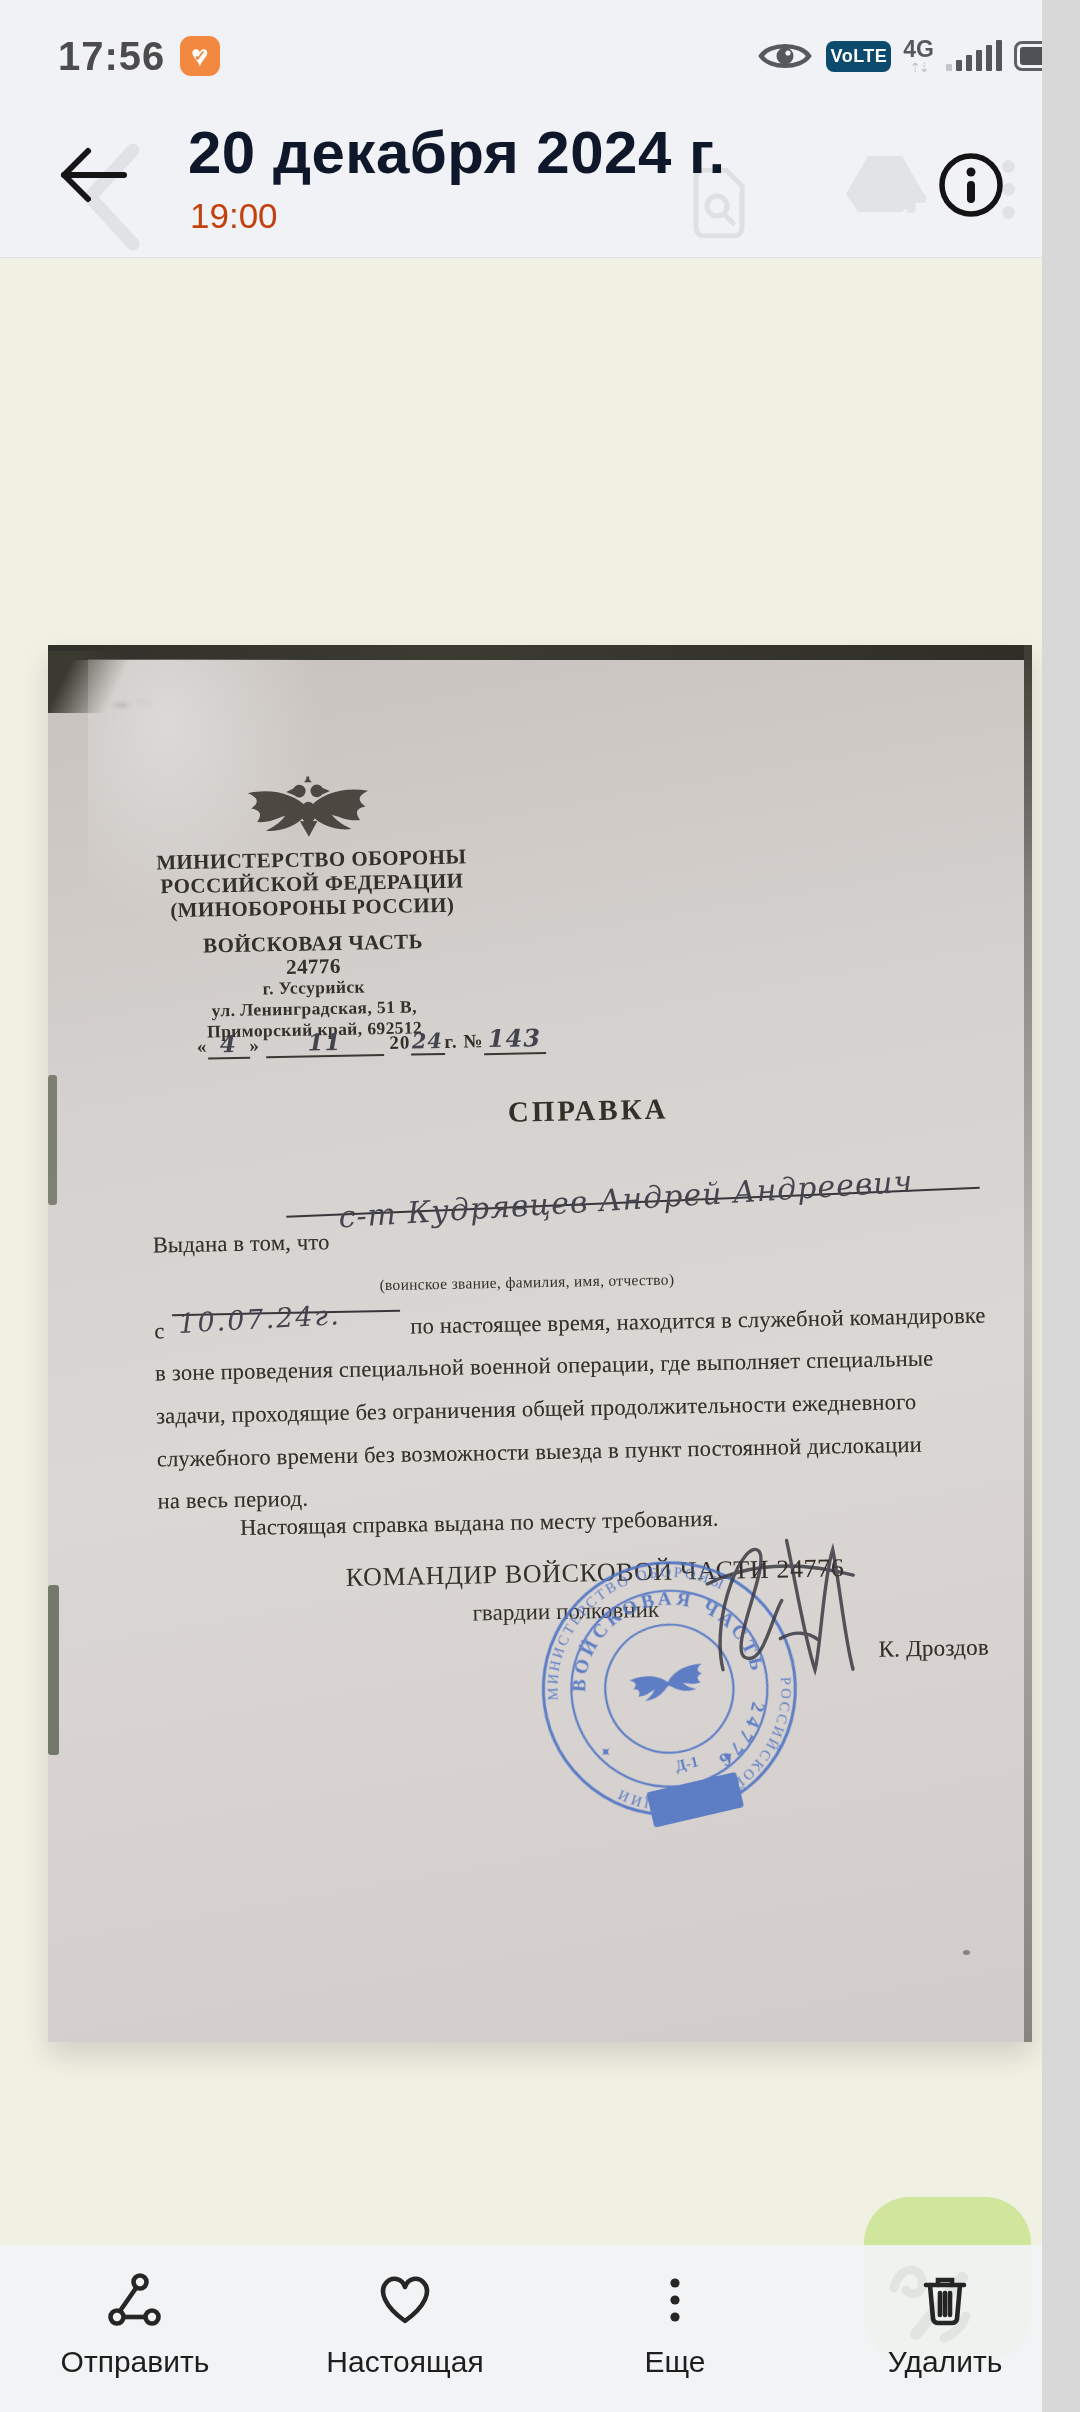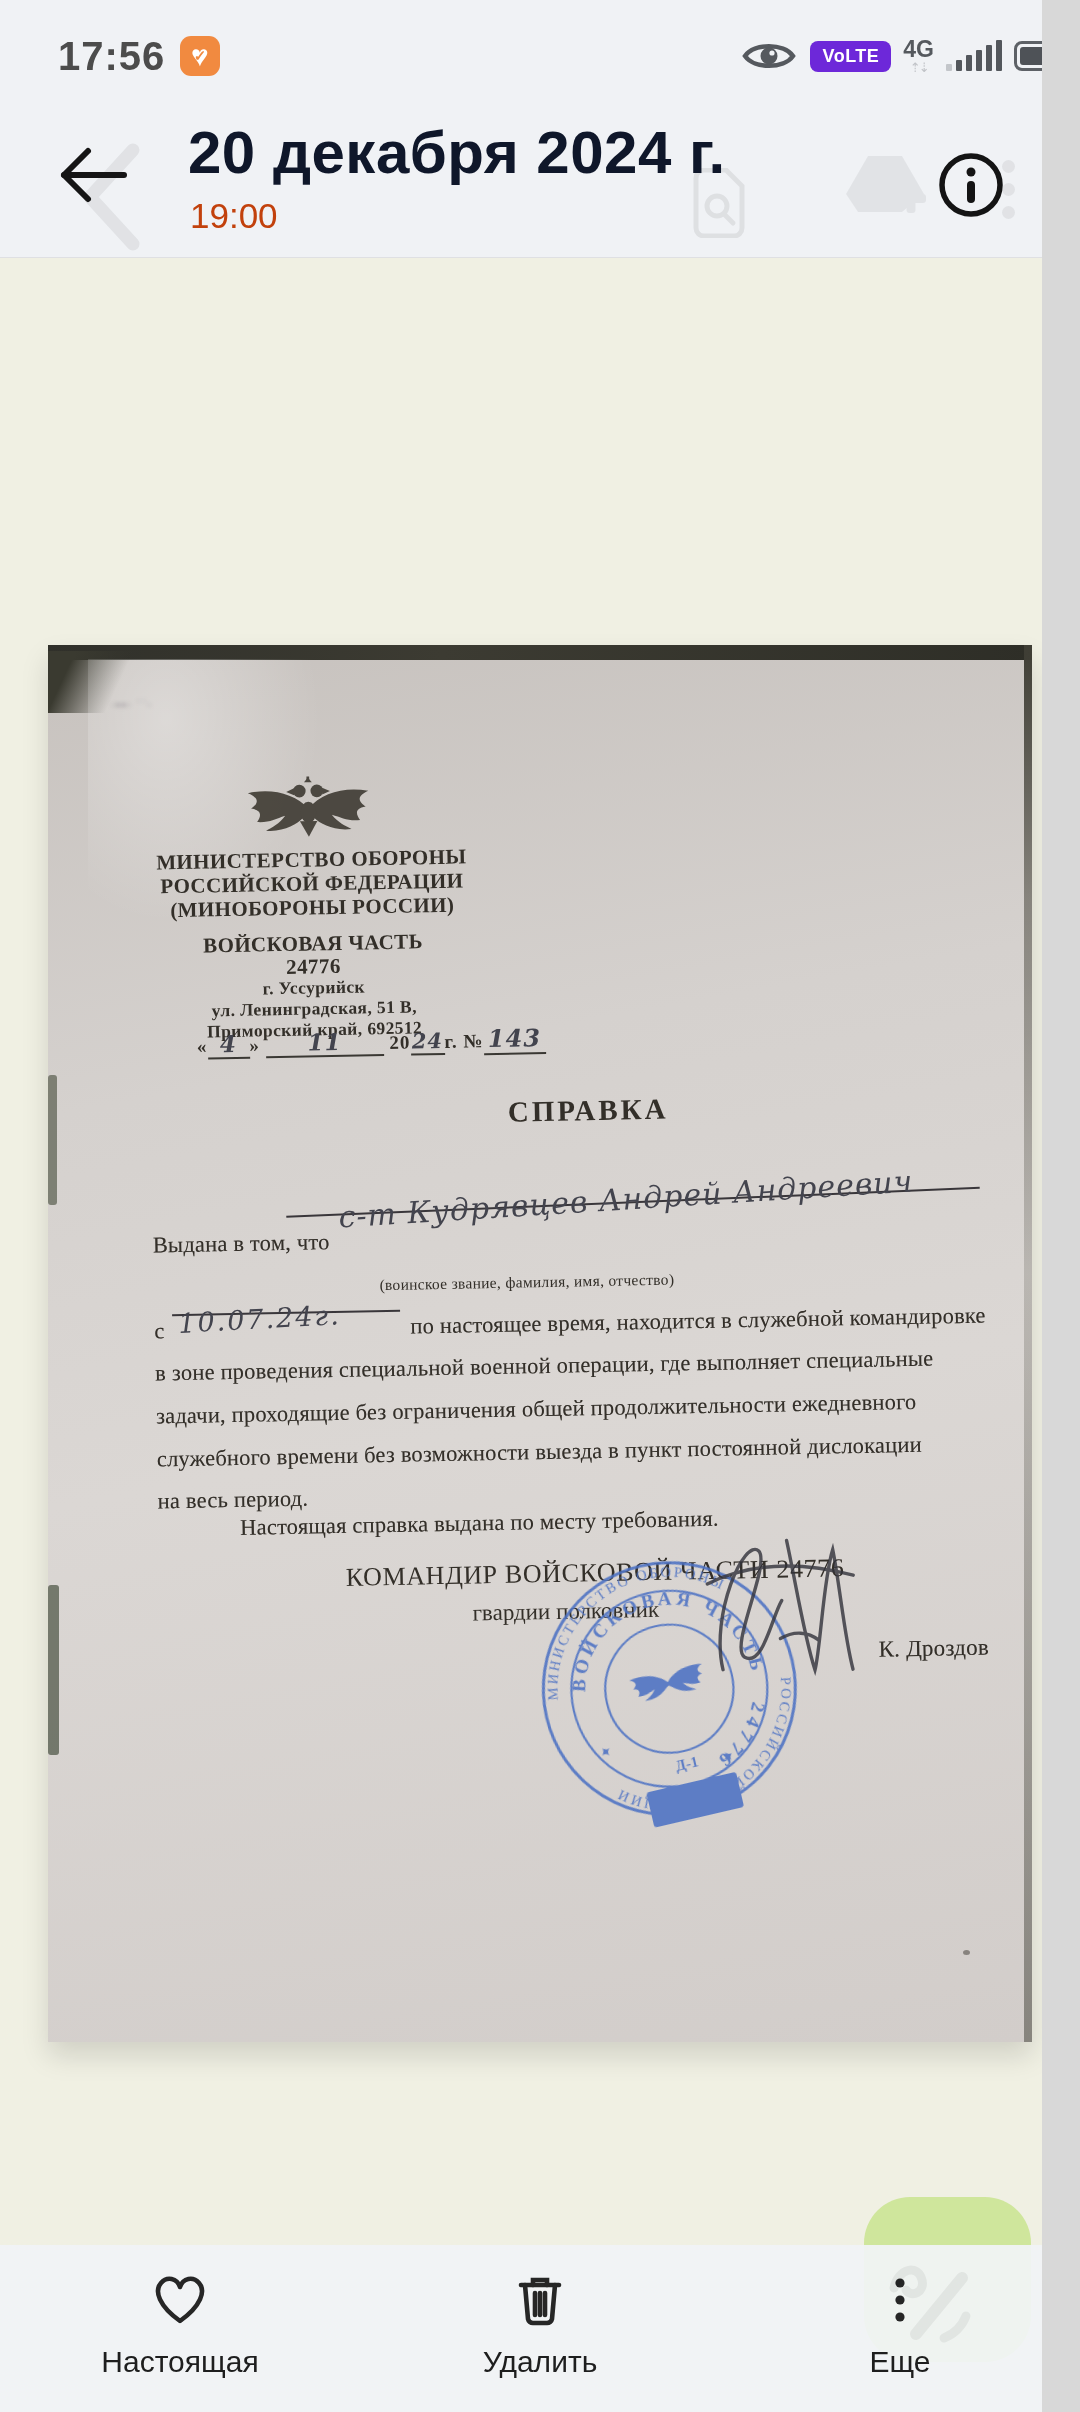--- a/index.html
+++ b/index.html
@@ -17,7 +17,7 @@
   .sb-heart .h { color:#fff; font-size:30px; line-height:30px; }
   .sb-heart .c { position:absolute; color:#f18a40; font-size:15px; font-weight:700; top:11px; }
   .sb-right { position:absolute; right:14px; top:30px; height:52px; display:flex; align-items:center; gap:12px; }
-  .volte { background:#6d28d9; color:#fff; font-weight:700; font-size:18px; border-radius:8px; padding:5px 12px; letter-spacing:0.5px;}
+  .volte { background:#0c4a6e; color:#fff; font-weight:700; font-size:18px; border-radius:8px; padding:5px 4px; letter-spacing:0.5px;}
   .net4g { display:flex; flex-direction:column; align-items:center; line-height:1; }
   .net4g .g { font-size:23px; font-weight:700; color:#55595e; }
   .net4g .arr { font-size:13px; color:#c0c3c7; letter-spacing:-2px;}

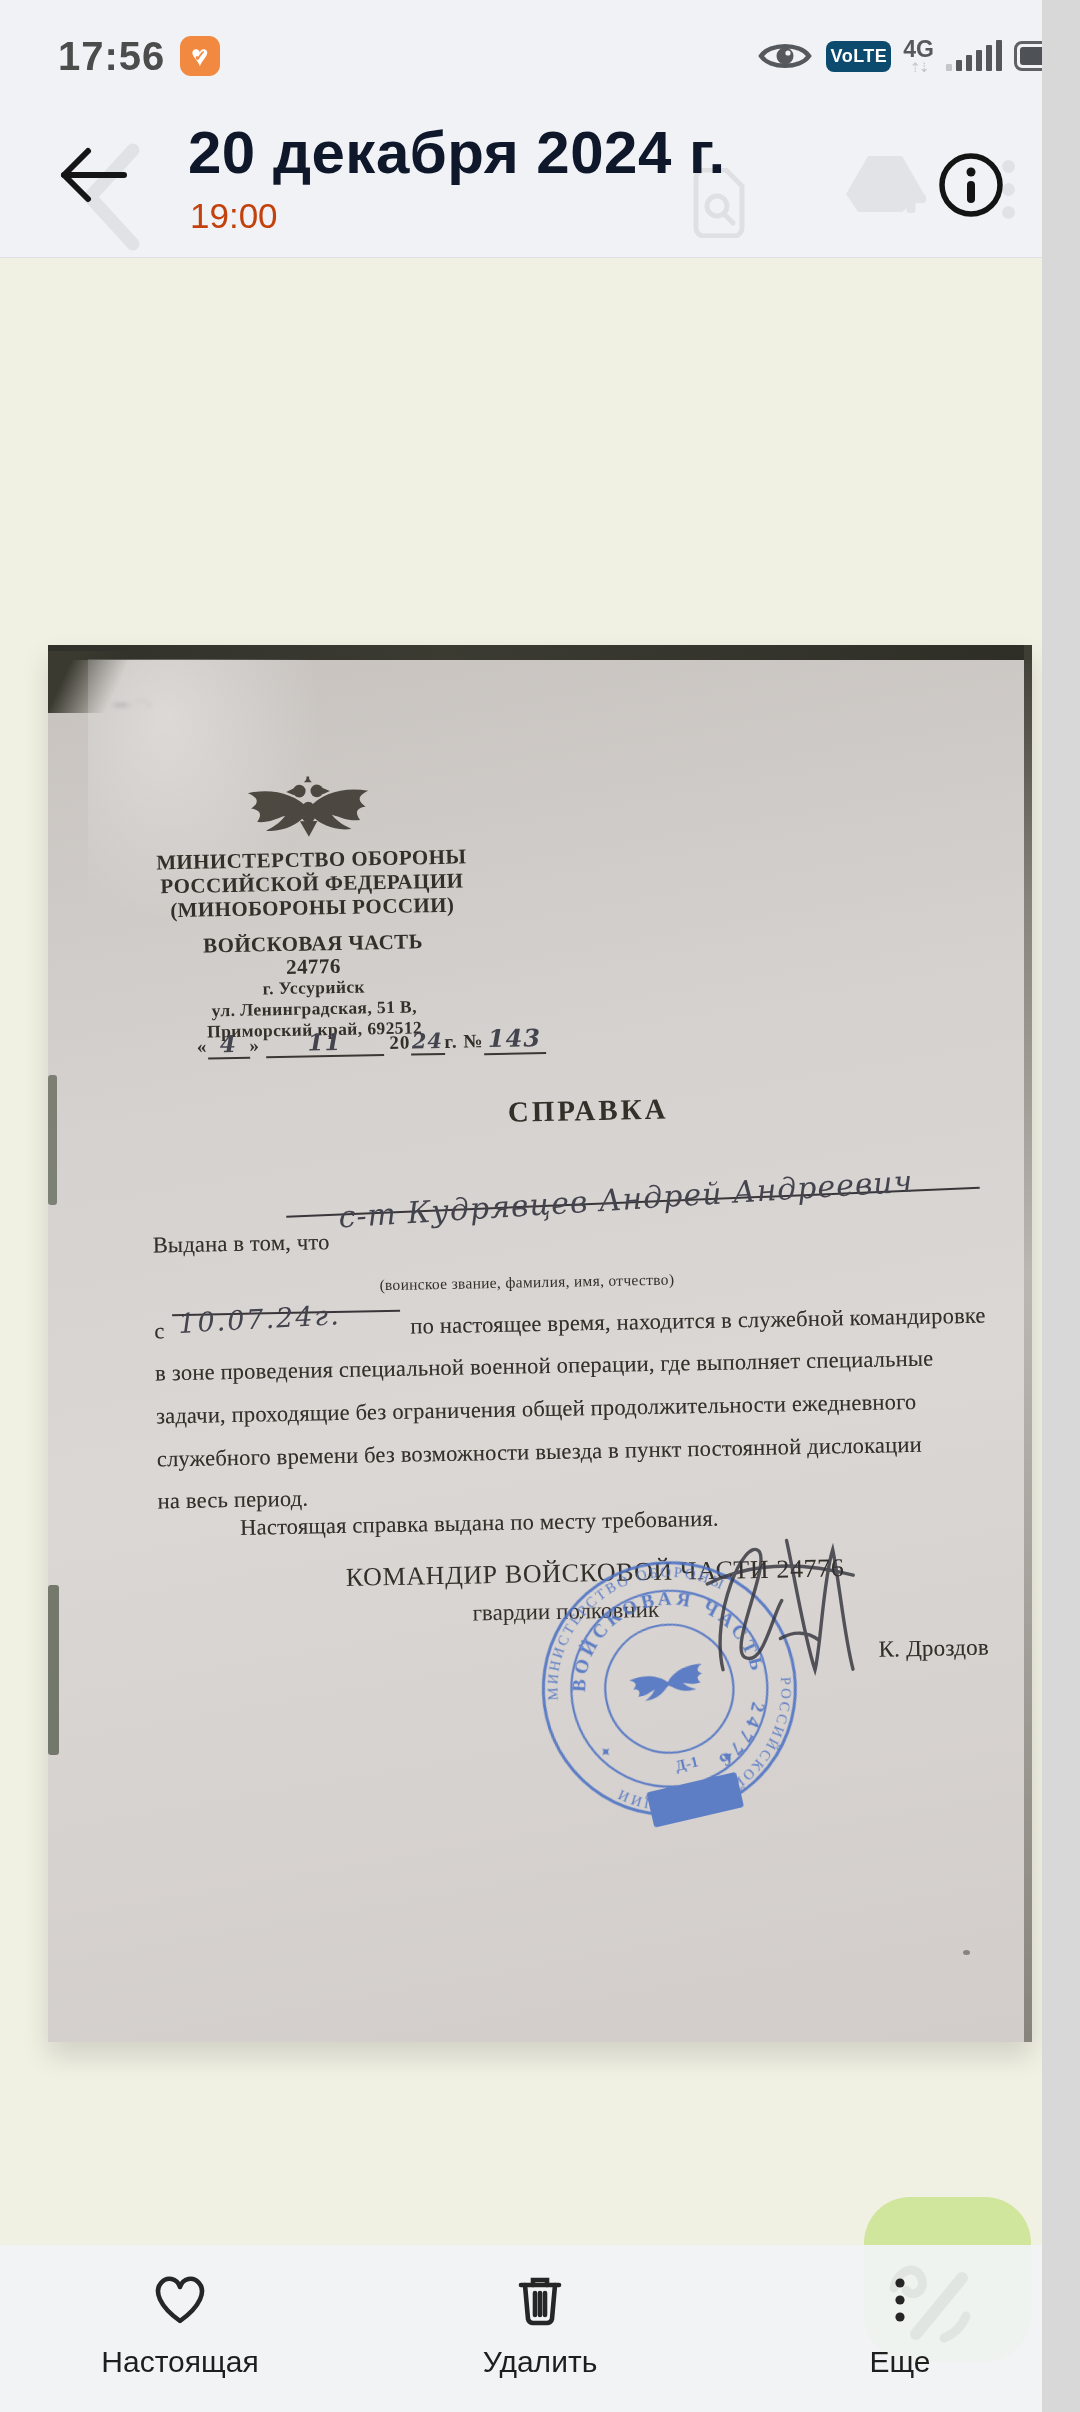--- a/index.html
+++ b/index.html
@@ -278,6 +278,18 @@
   <div class="toolbar">
     <div class="tb-item">
       <svg width="58" height="58" viewBox="0 0 58 58">
+        <g fill="none" stroke="#262626" stroke-width="4.6">
+          <circle cx="34" cy="11" r="6.5"></circle>
+            <circle cx="11" cy="46" r="6.5"></circle>
+            <circle cx="46" cy="46" r="6.5"></circle>
+          <line x1="30" y1="17" x2="14" y2="40"></line>
+            <line x1="18" y1="46" x2="39" y2="46"></line>
+        </g>
+      </svg>
+      <div class="lbl">Отправить</div>
+    </div>
+    <div class="tb-item">
+      <svg width="58" height="58" viewBox="0 0 58 58">
         <path d="M29 50 C 8 35 3 20 10 12 C 16 5 26 7 29 16 C 32 7 42 5 48 12 C 55 20 50 35 29 50 Z" fill="none" stroke="#262626" stroke-width="4.6" stroke-linejoin="round"></path>
       </svg>
       <div class="lbl">Настоящая</div>

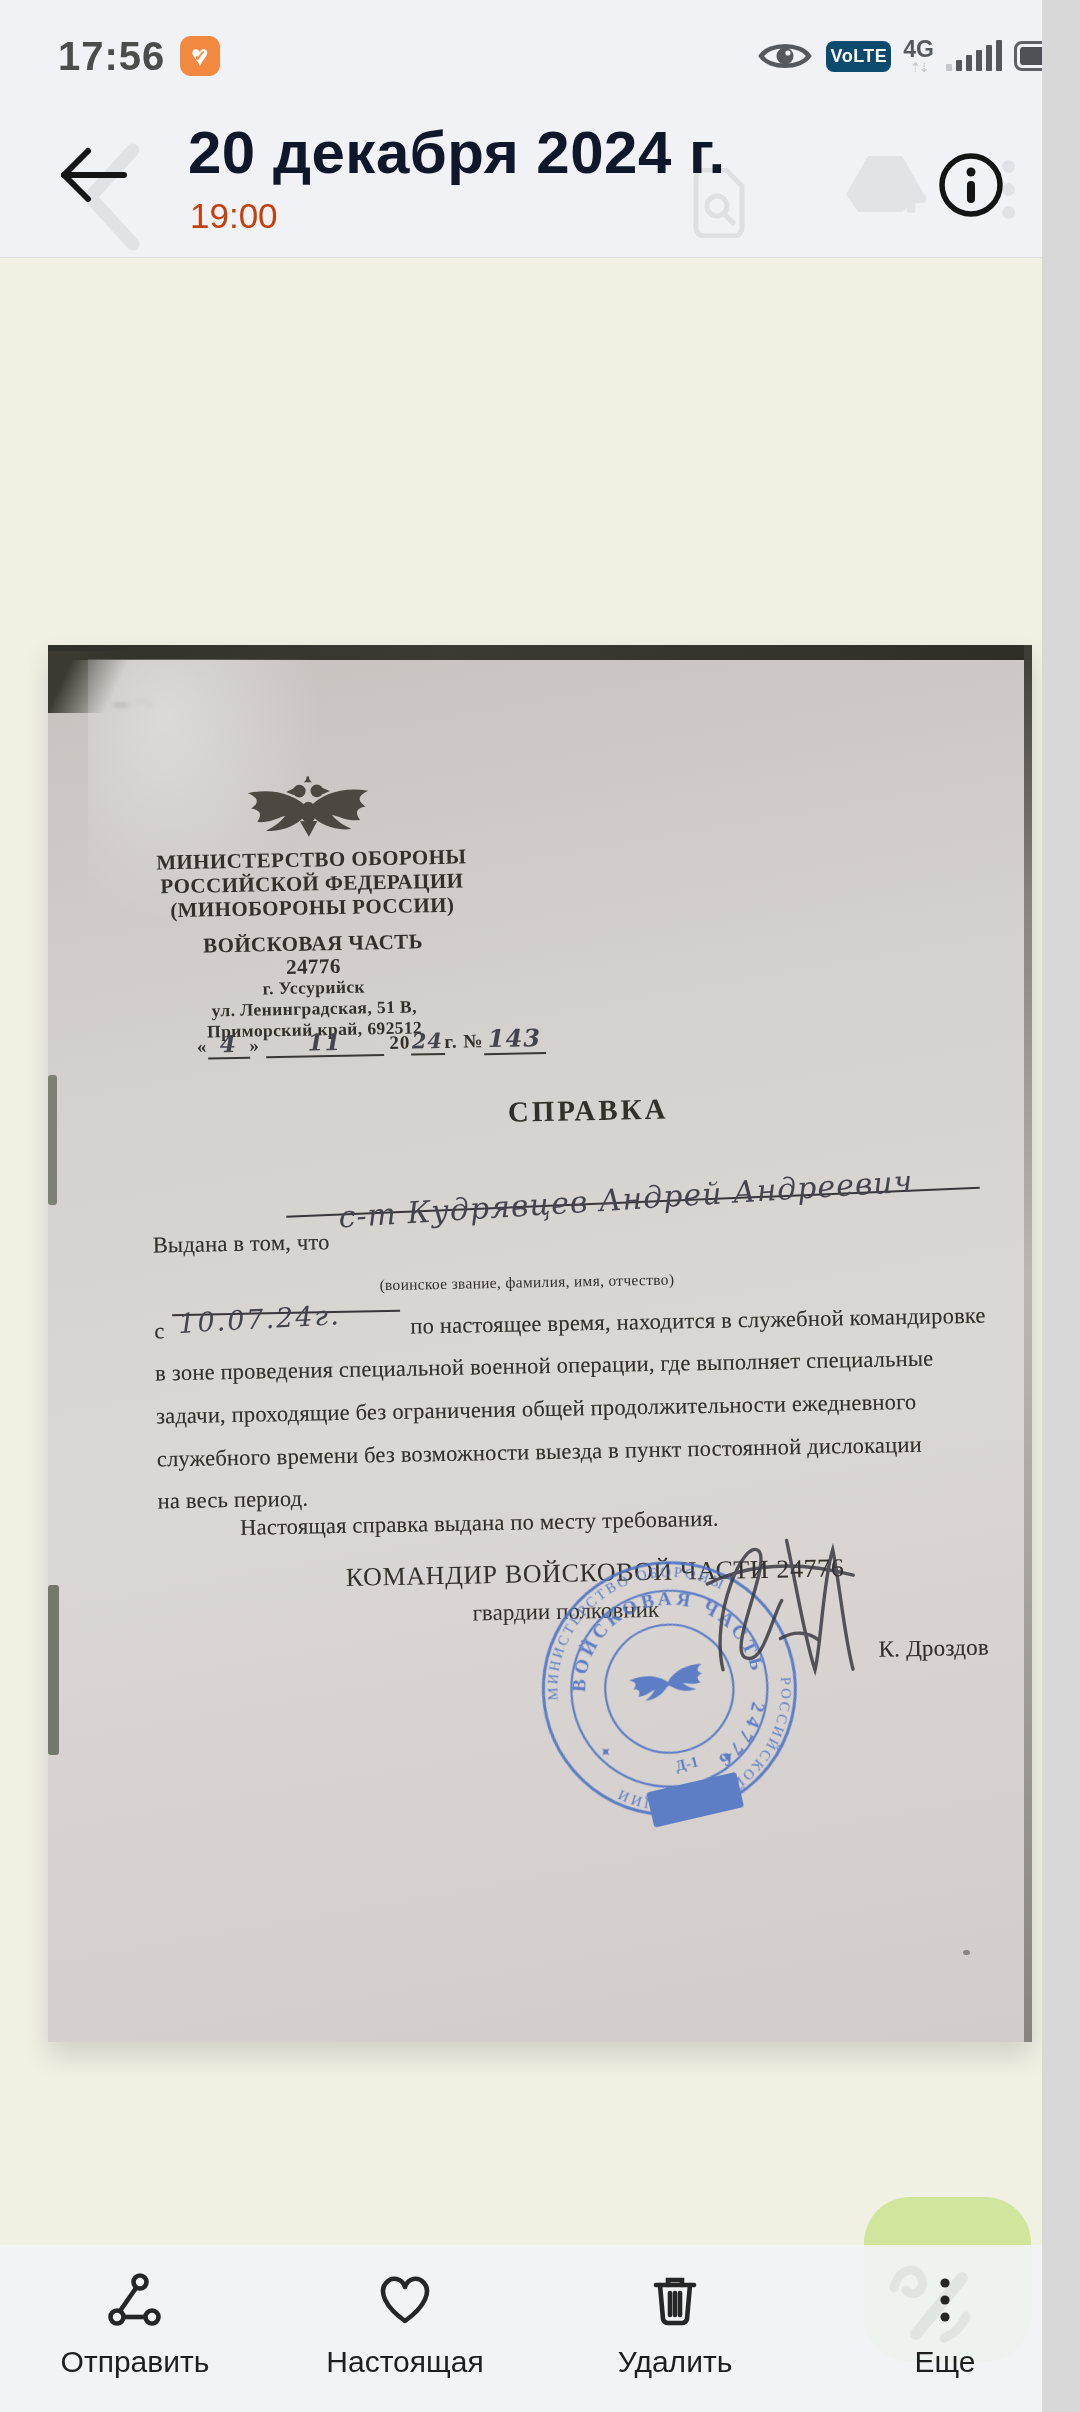--- a/index.html
+++ b/index.html
@@ -296,6 +296,14 @@
     </div>
     <div class="tb-item">
       <svg width="58" height="58" viewBox="0 0 58 58">
+        <circle cx="29" cy="12" r="4.6" fill="#262626"></circle>
+          <circle cx="29" cy="29" r="4.6" fill="#262626"></circle>
+          <circle cx="29" cy="46" r="4.6" fill="#262626"></circle>
+      </svg>
+      <div class="lbl">Еще</div>
+    </div>
+    <div class="tb-item">
+      <svg width="58" height="58" viewBox="0 0 58 58">
         <g fill="none" stroke="#262626" stroke-width="4.6" stroke-linecap="round">
           <line x1="10" y1="14" x2="48" y2="14"></line>
           <path d="M22 14 v-5 h14 v5"></path>
@@ -307,14 +315,6 @@
       </svg>
       <div class="lbl">Удалить</div>
     </div>
-    <div class="tb-item">
-      <svg width="58" height="58" viewBox="0 0 58 58">
-        <circle cx="29" cy="12" r="4.6" fill="#262626"></circle>
-          <circle cx="29" cy="29" r="4.6" fill="#262626"></circle>
-          <circle cx="29" cy="46" r="4.6" fill="#262626"></circle>
-      </svg>
-      <div class="lbl">Еще</div>
-    </div>
   </div>
 </div>
 

